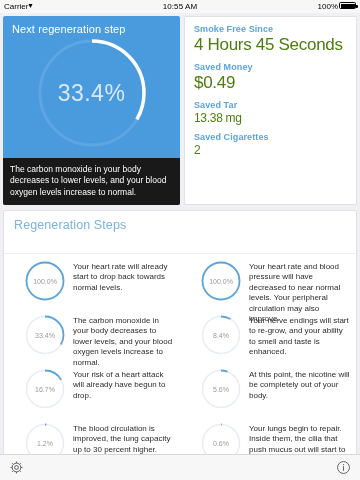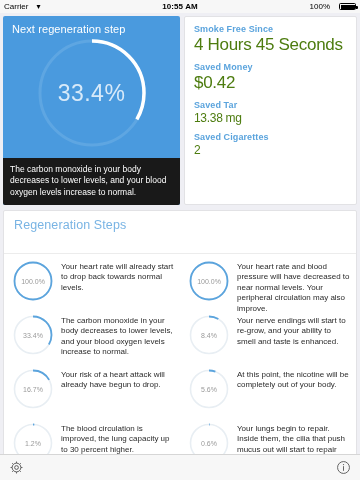--- a/index.html
+++ b/index.html
@@ -18,7 +18,7 @@
     font-size: 8px; color: #000;
     background: #f7f7f7;
   }
-  .sb-left, .sb-right { display: flex; align-items: center; gap: 8px; flex: 1; }
+  .sb-left, .sb-right { display: flex; gap: 0; flex: 1; }
   .sb-right { justify-content: flex-end; }
   .sb-center { font-weight: bold; letter-spacing: .1px; }
   .wifi-icon { font-size: 8px; line-height: 1; }

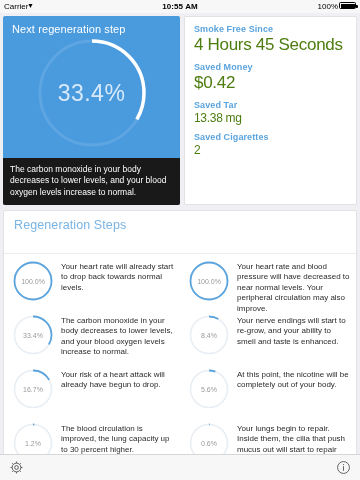--- a/index.html
+++ b/index.html
@@ -20,7 +20,7 @@
   }
   .sb-left, .sb-right { display: flex; gap: 0; flex: 1; }
   .sb-right { justify-content: flex-end; }
-  .sb-center { font-weight: bold; letter-spacing: .1px; }
+  .sb-center { font-weight: normal; letter-spacing: .1px; }
   .wifi-icon { font-size: 8px; line-height: 1; }
   .batt {
     width: 17px; height: 7px;

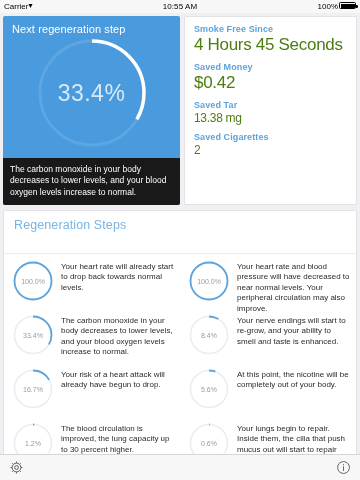--- a/index.html
+++ b/index.html
@@ -196,7 +196,7 @@
     </div>
     <div>
       <div class="stat-label">Saved Money</div>
-      <div class="stat-value">$0.42</div>
+      <div class="stat-value">$0.49</div>
     </div>
     <div>
       <div class="stat-label">Saved Tar</div>

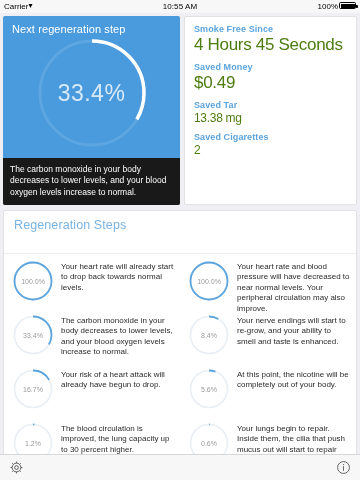--- a/index.html
+++ b/index.html
@@ -124,7 +124,7 @@
     width: 50%;
     display: flex;
     align-items: flex-start;
-    padding: 6px 6px 6px 8px;
+    padding: 6px 6px 6px 20px;
     height: 54px;
   }
   .step-ring {

